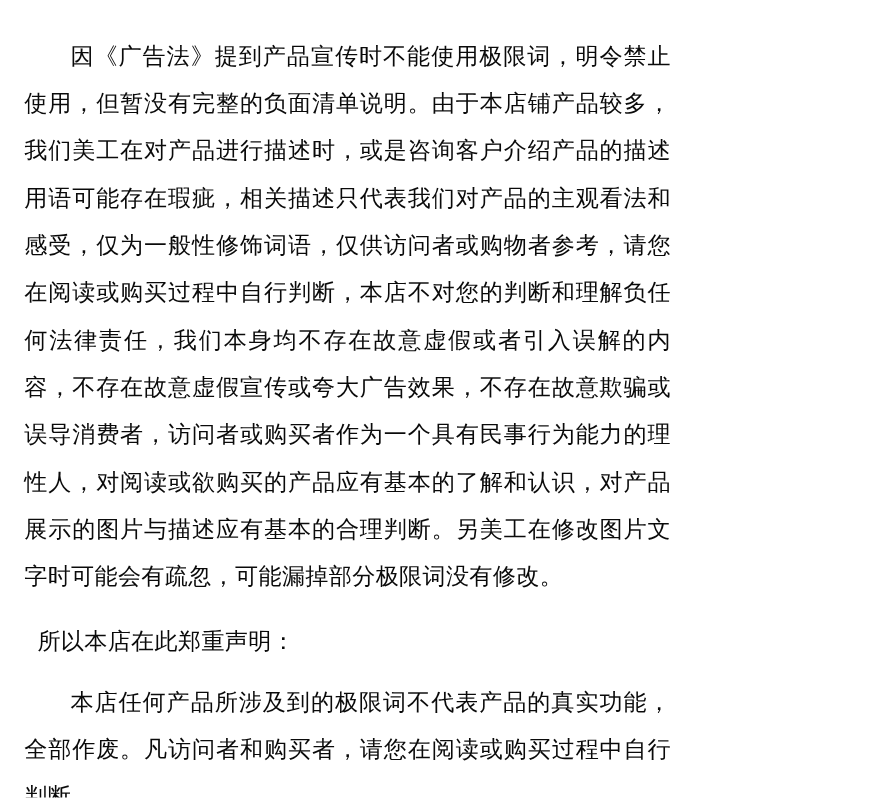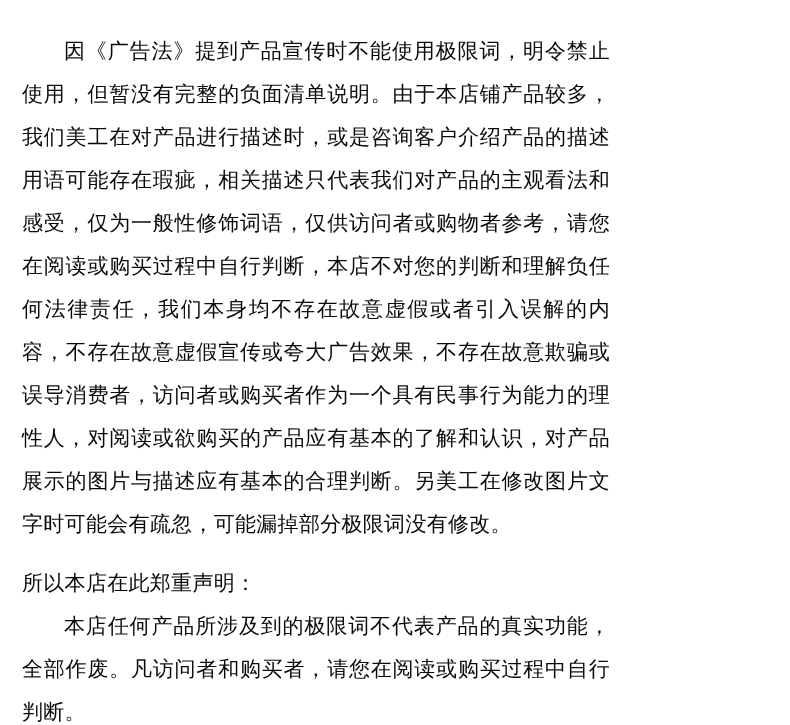--- a/index.html
+++ b/index.html
@@ -43,7 +43,7 @@
     font-size: 21px;
     line-height: 43px;
     letter-spacing: 0.3px;
-    margin: 0;
+    margin: 12px;
     color: #0a0a0a;
   }
 </style>

